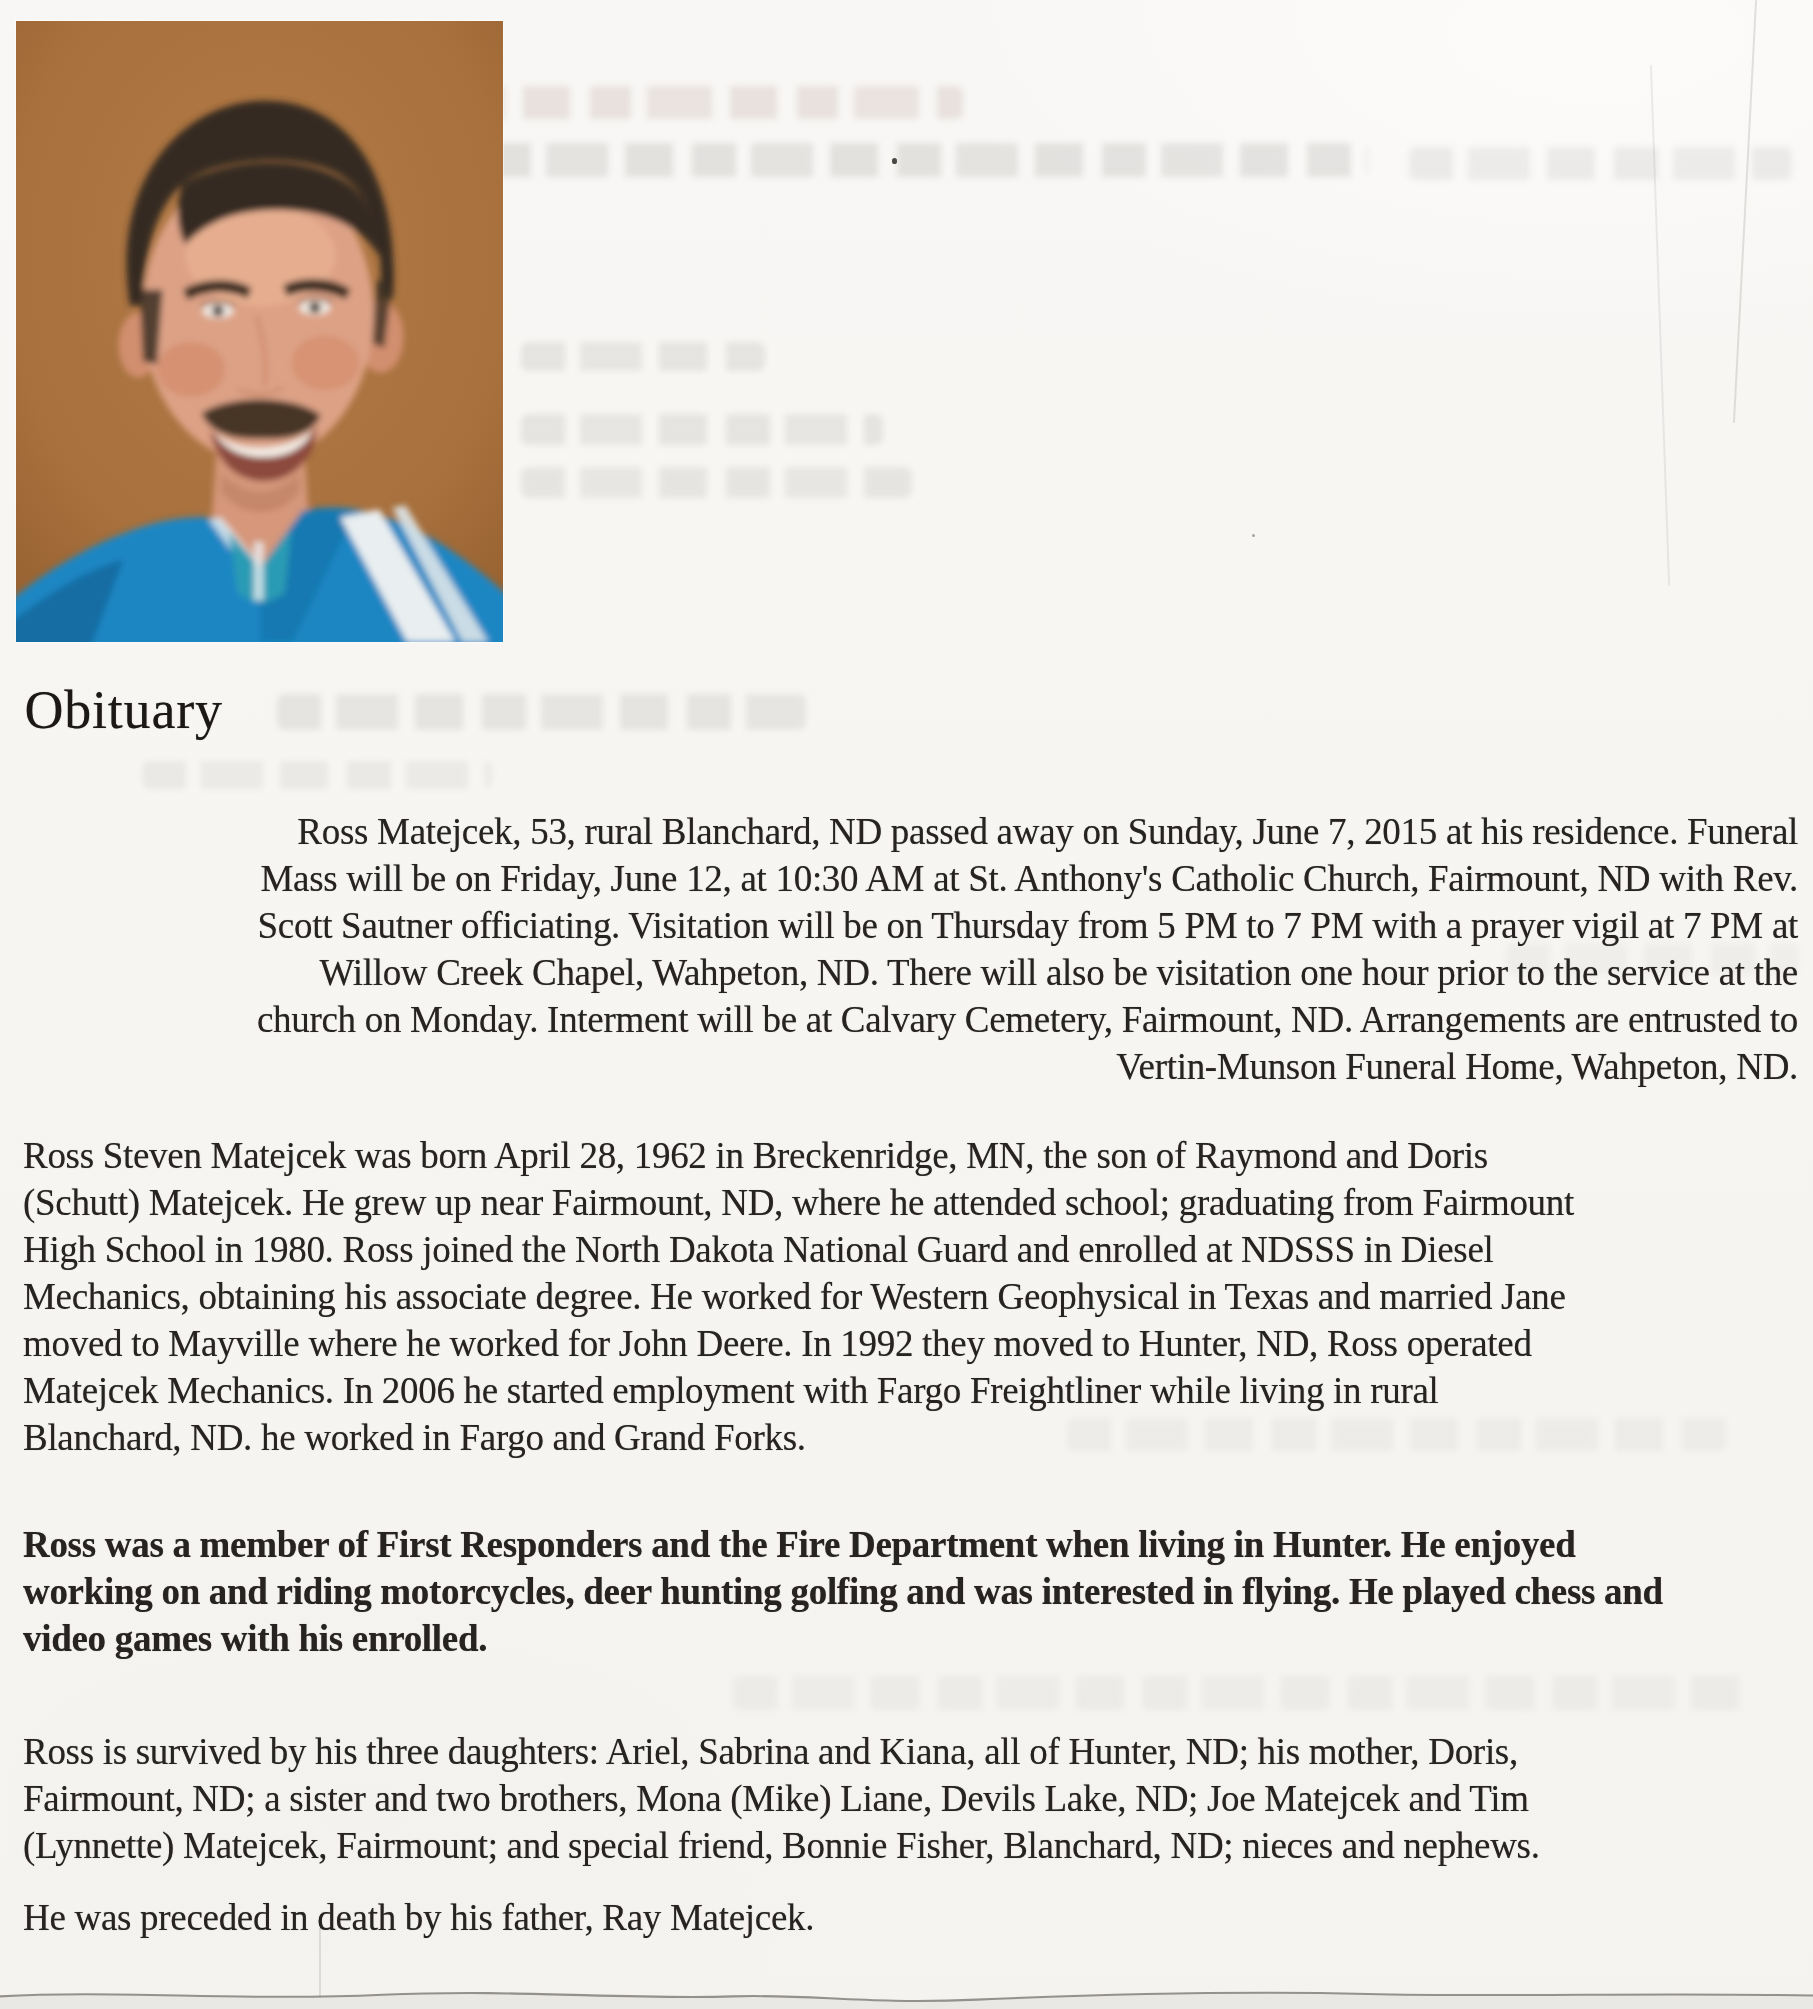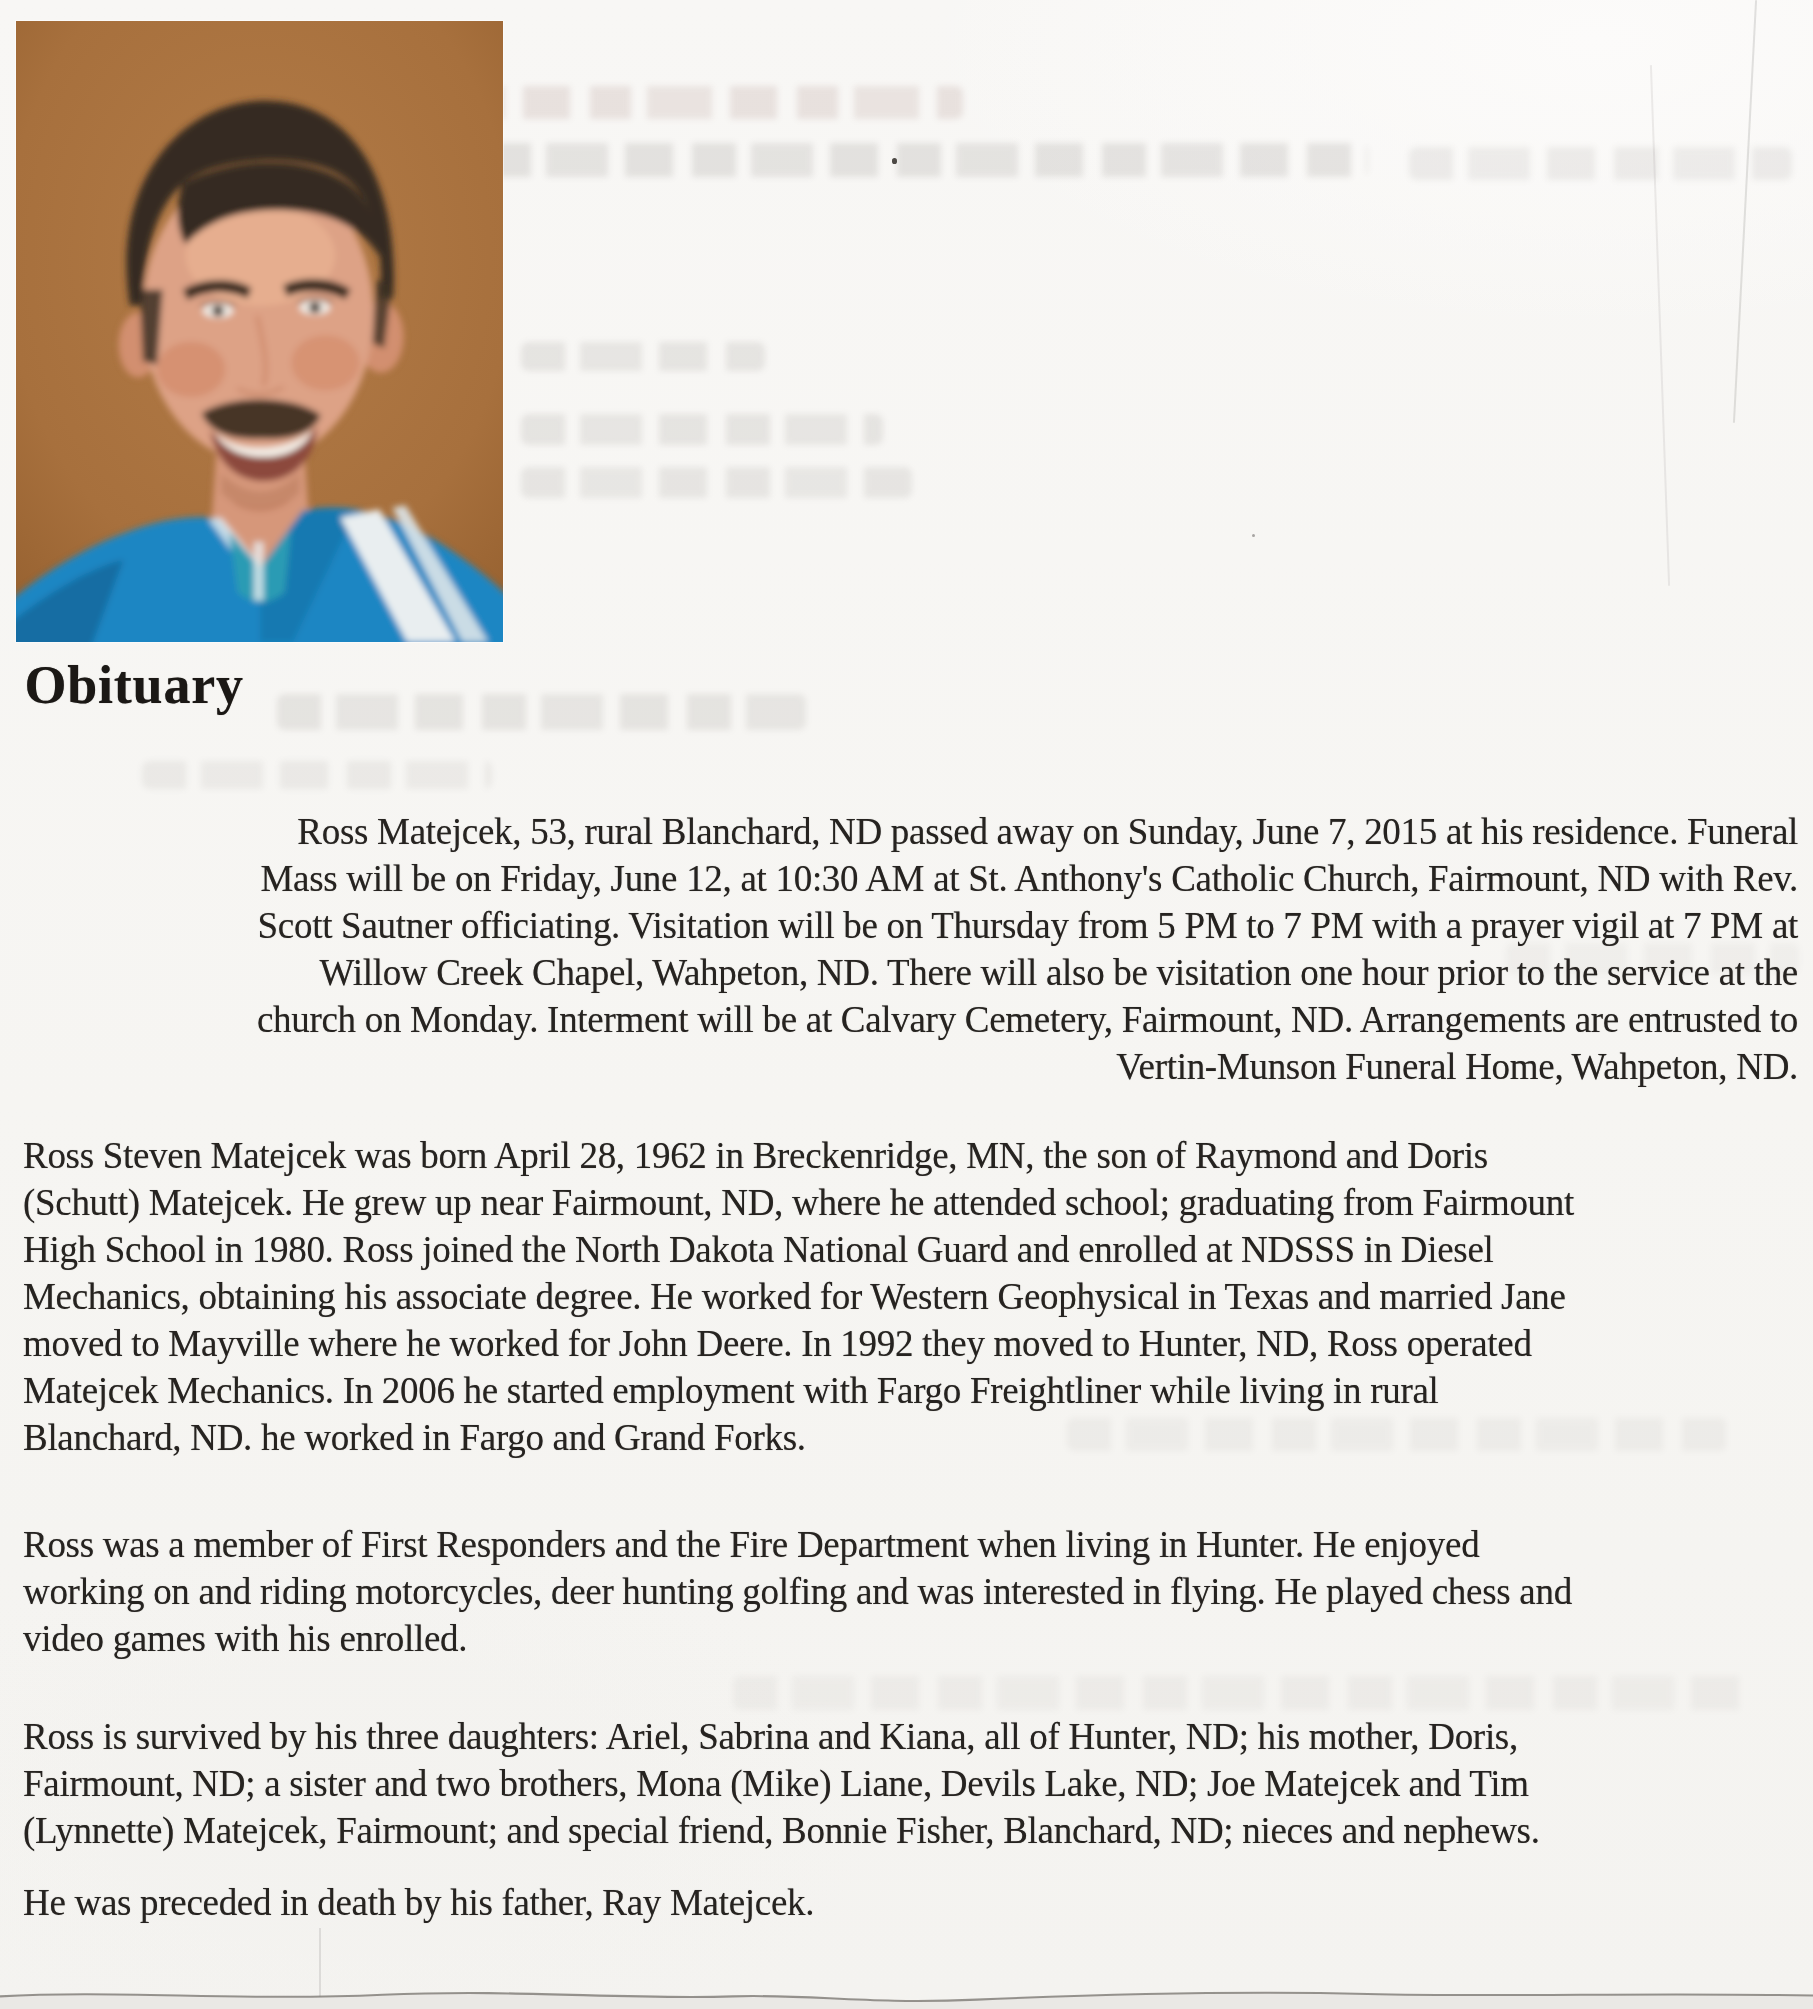--- a/index.html
+++ b/index.html
@@ -22,8 +22,8 @@
   .photo svg{width:100%;height:100%;display:block;}
   
   h1.title{
-    position:absolute;left:24.4px;top:654px;margin:0;
-    font-size:54px;font-weight:bold;letter-spacing:0.8px;
+    position:absolute;left:24.4px;top:679px;margin:0;
+    font-size:54px;font-weight:normal;letter-spacing:0.8px;
     color:#1b1815;
     text-shadow:0 0 0.8px rgba(27,24,21,.55);
   }

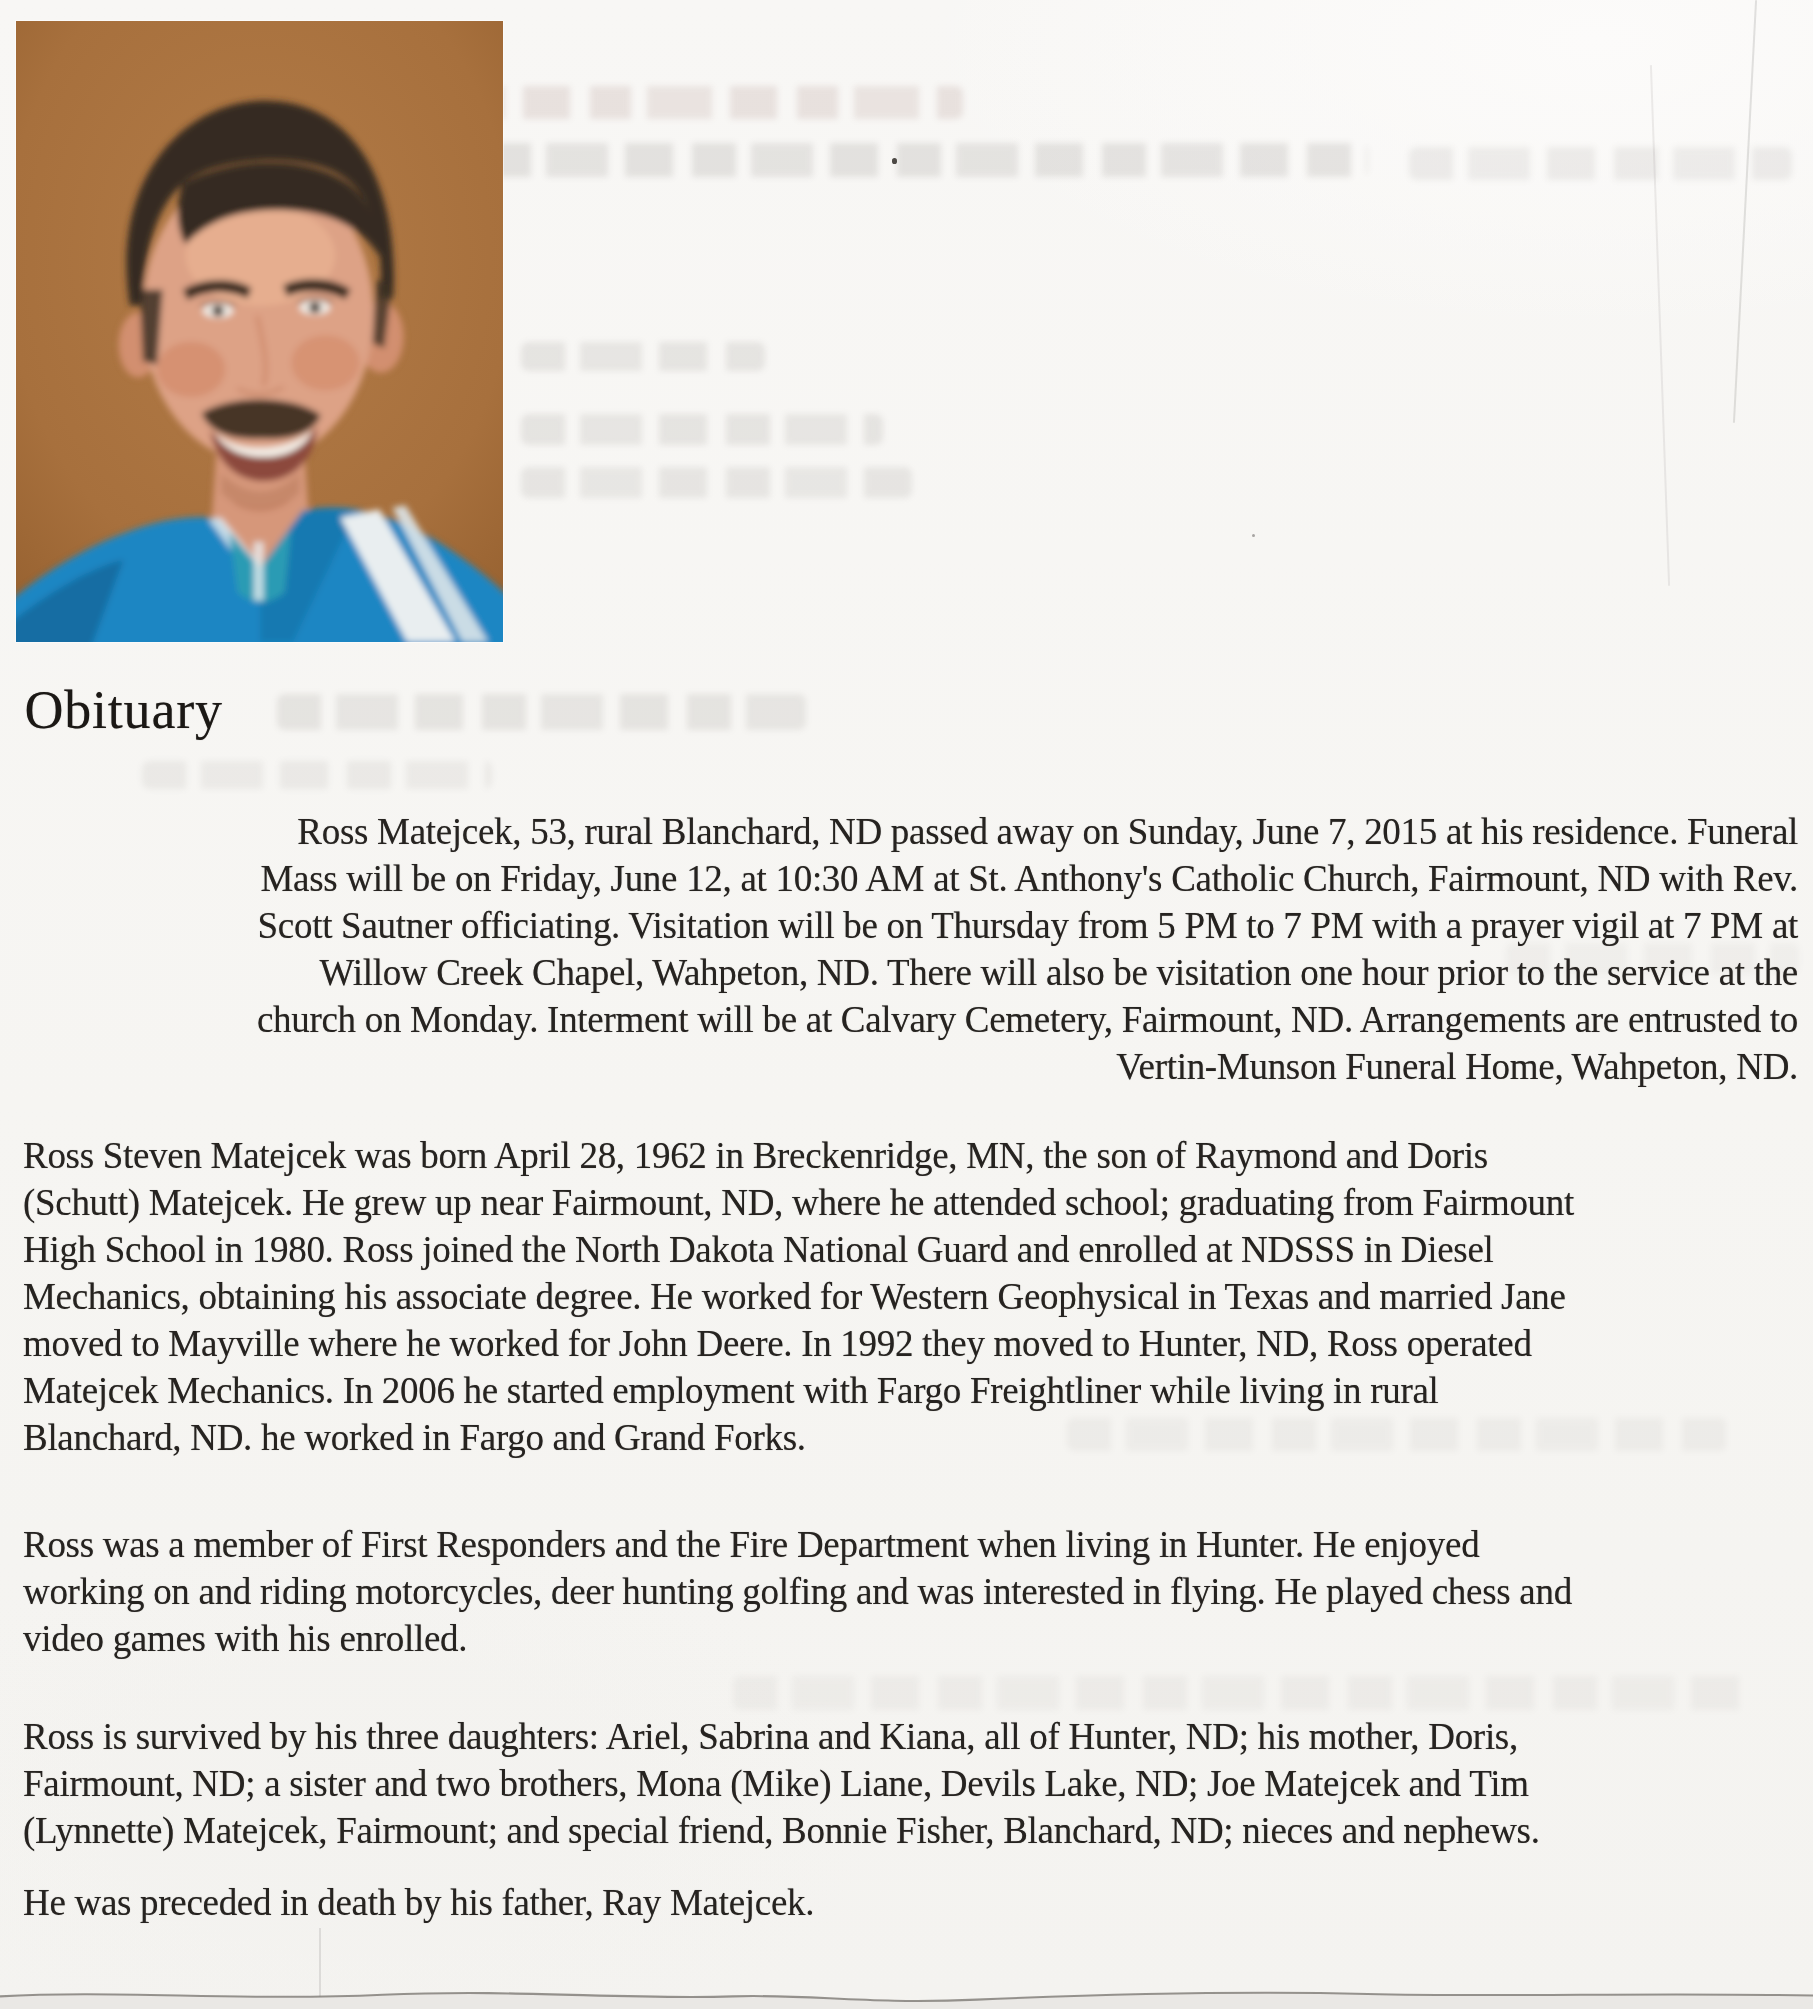--- a/index.html
+++ b/index.html
@@ -37,7 +37,7 @@
   .bodytext p{margin:0;}
   .bodytext p.p1{margin-bottom:42px;text-align:right;}
   .bodytext p.p2{margin-bottom:60px;}
-  .bodytext p.p3{margin-bottom:51px;}
+  .bodytext p.p3{margin-bottom:66px;font-weight:bold;}
   .bodytext p.p4{margin-bottom:25px;}
   .line{display:block;white-space:nowrap;}
   

